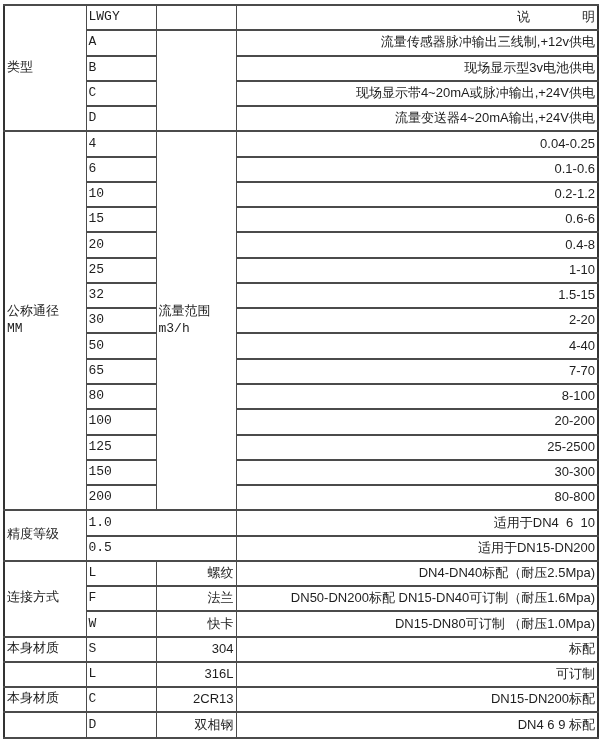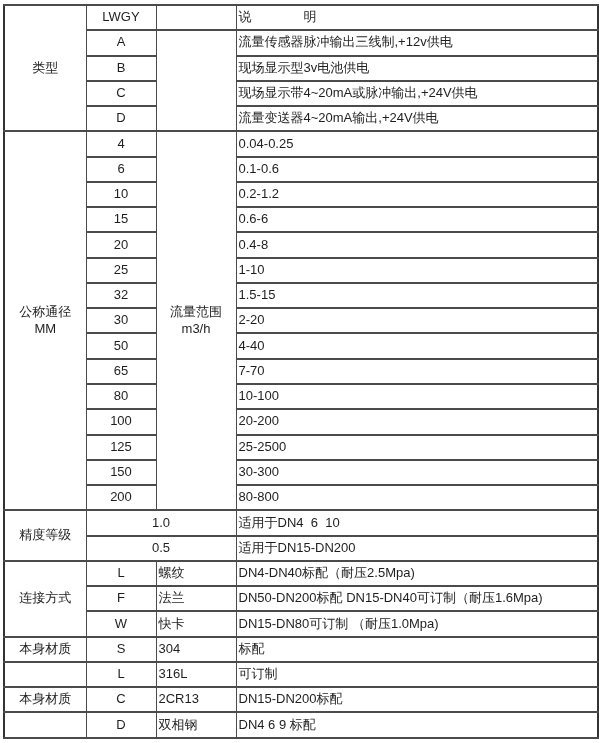--- a/index.html
+++ b/index.html
@@ -21,7 +21,7 @@
     white-space:pre-wrap;
     overflow:hidden;
   }
-  td.c{text-align:center;}
+  td.c{text-align:left;font-family:Liberation Mono, monospace;}
   td.l{text-align:left;padding-left:4px;}
 </style>
 </head>

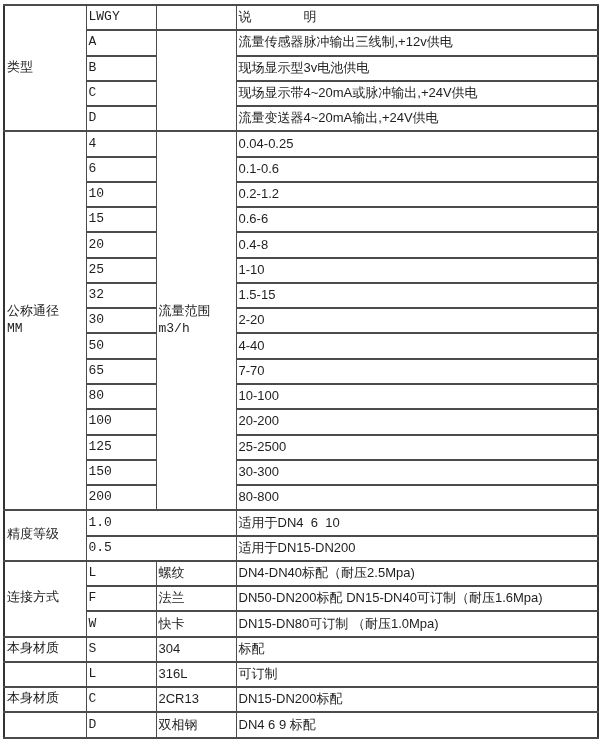--- a/index.html
+++ b/index.html
@@ -22,7 +22,7 @@
     overflow:hidden;
   }
   td.c{text-align:left;font-family:Liberation Mono, monospace;}
-  td.l{text-align:left;padding-left:4px;}
+  td.l{text-align:right;padding-left:4px;}
 </style>
 </head>
 <body>

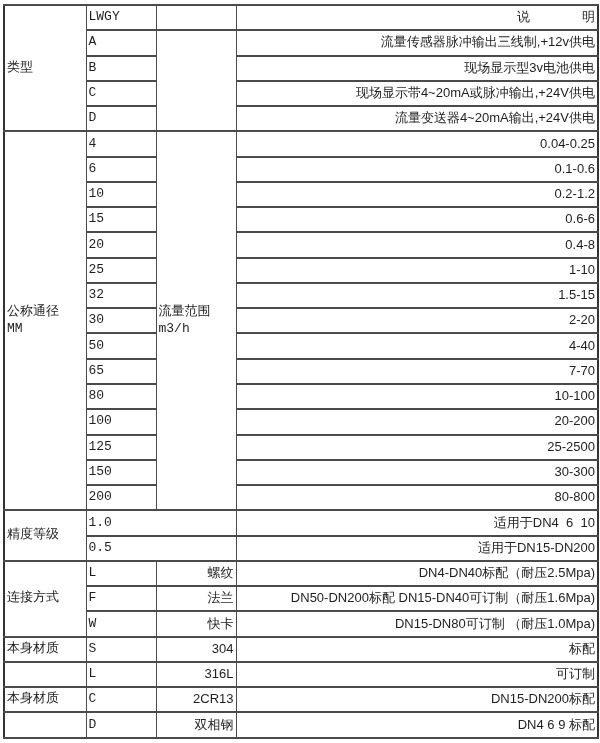--- a/index.html
+++ b/index.html
@@ -105,7 +105,7 @@
         </tr>
         <tr>
           <td class="c">80</td>
-          <td class="l">10-100</td>
+          <td class="l">8-100</td>
         </tr>
         <tr>
           <td class="c">100</td>

